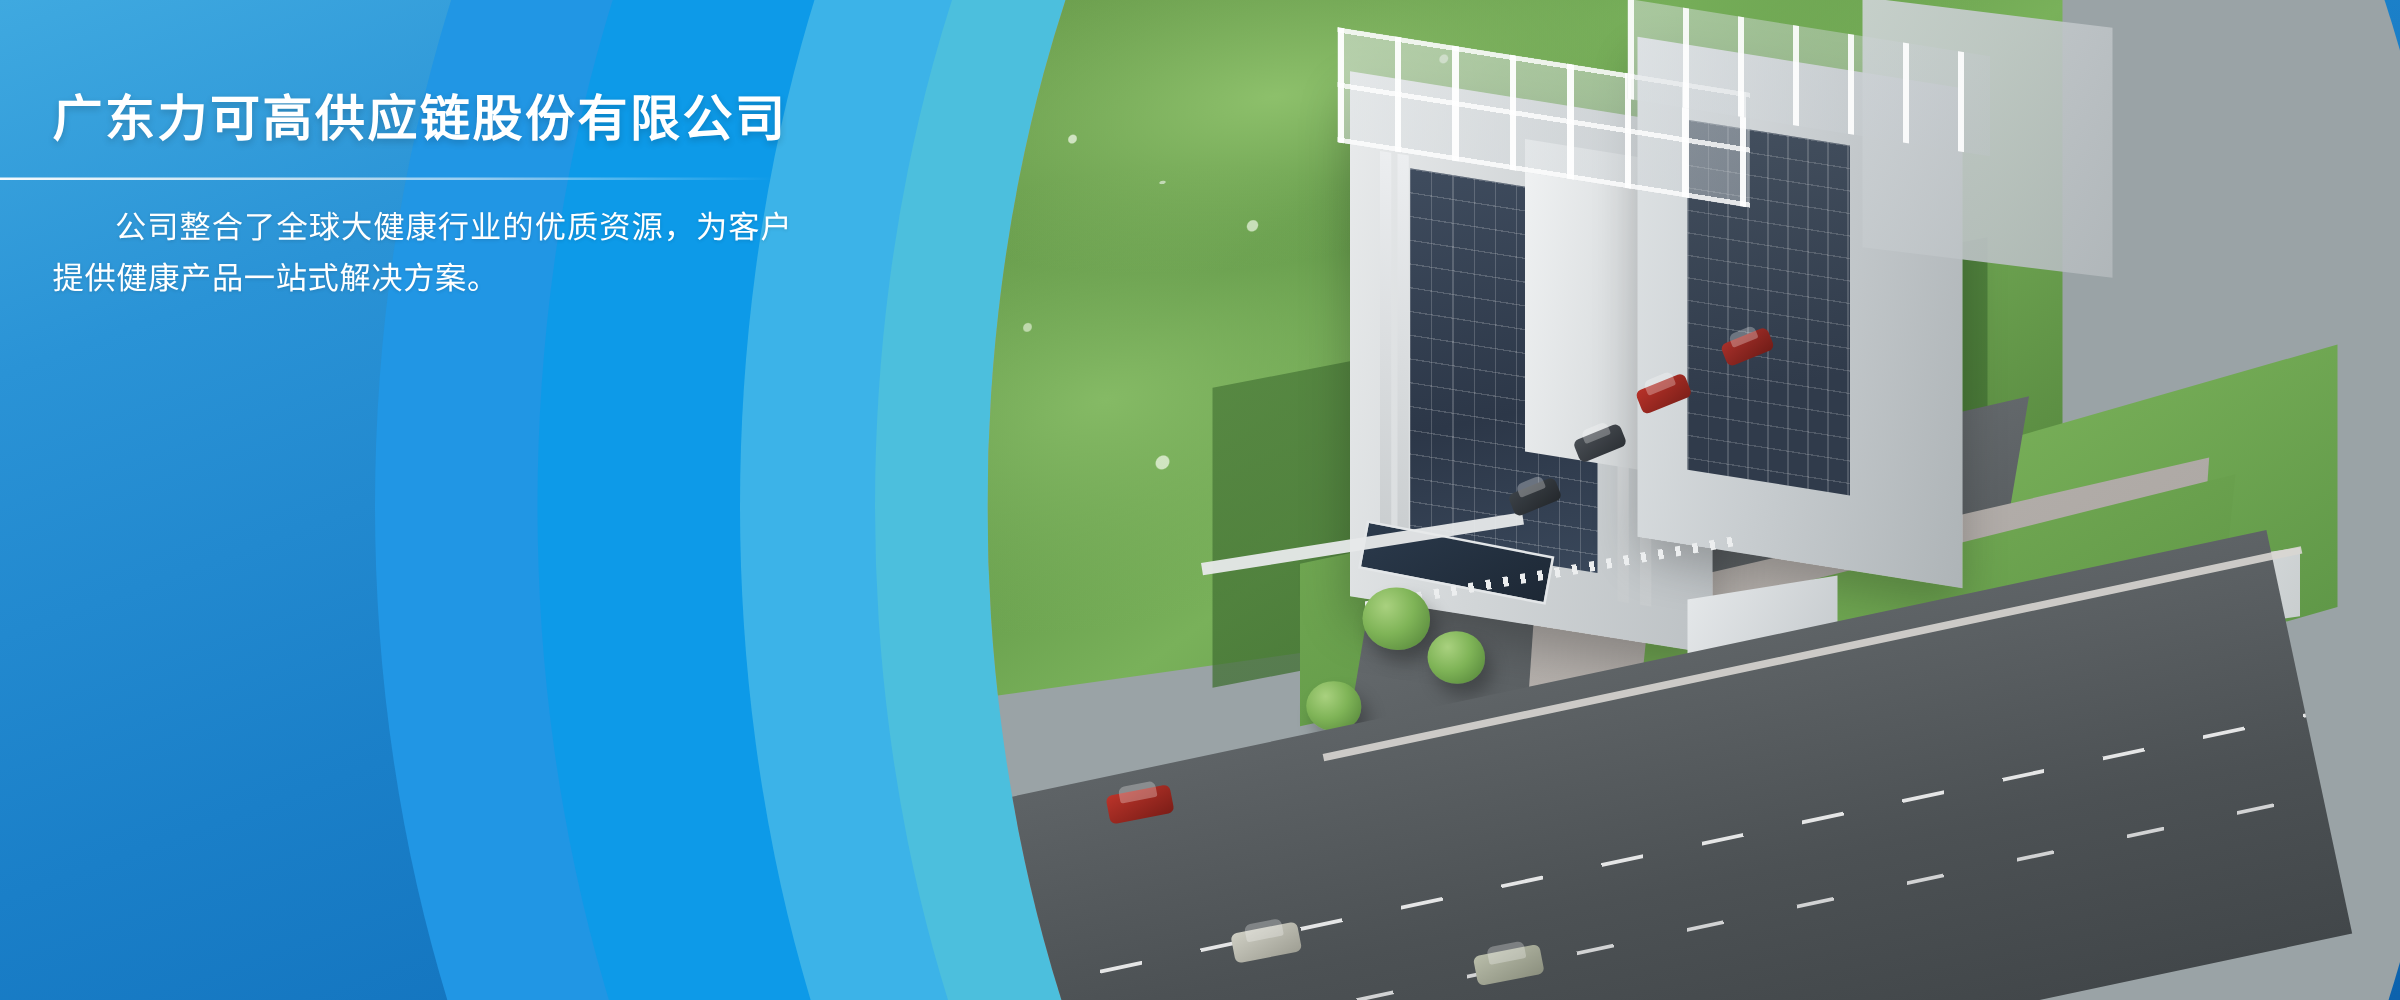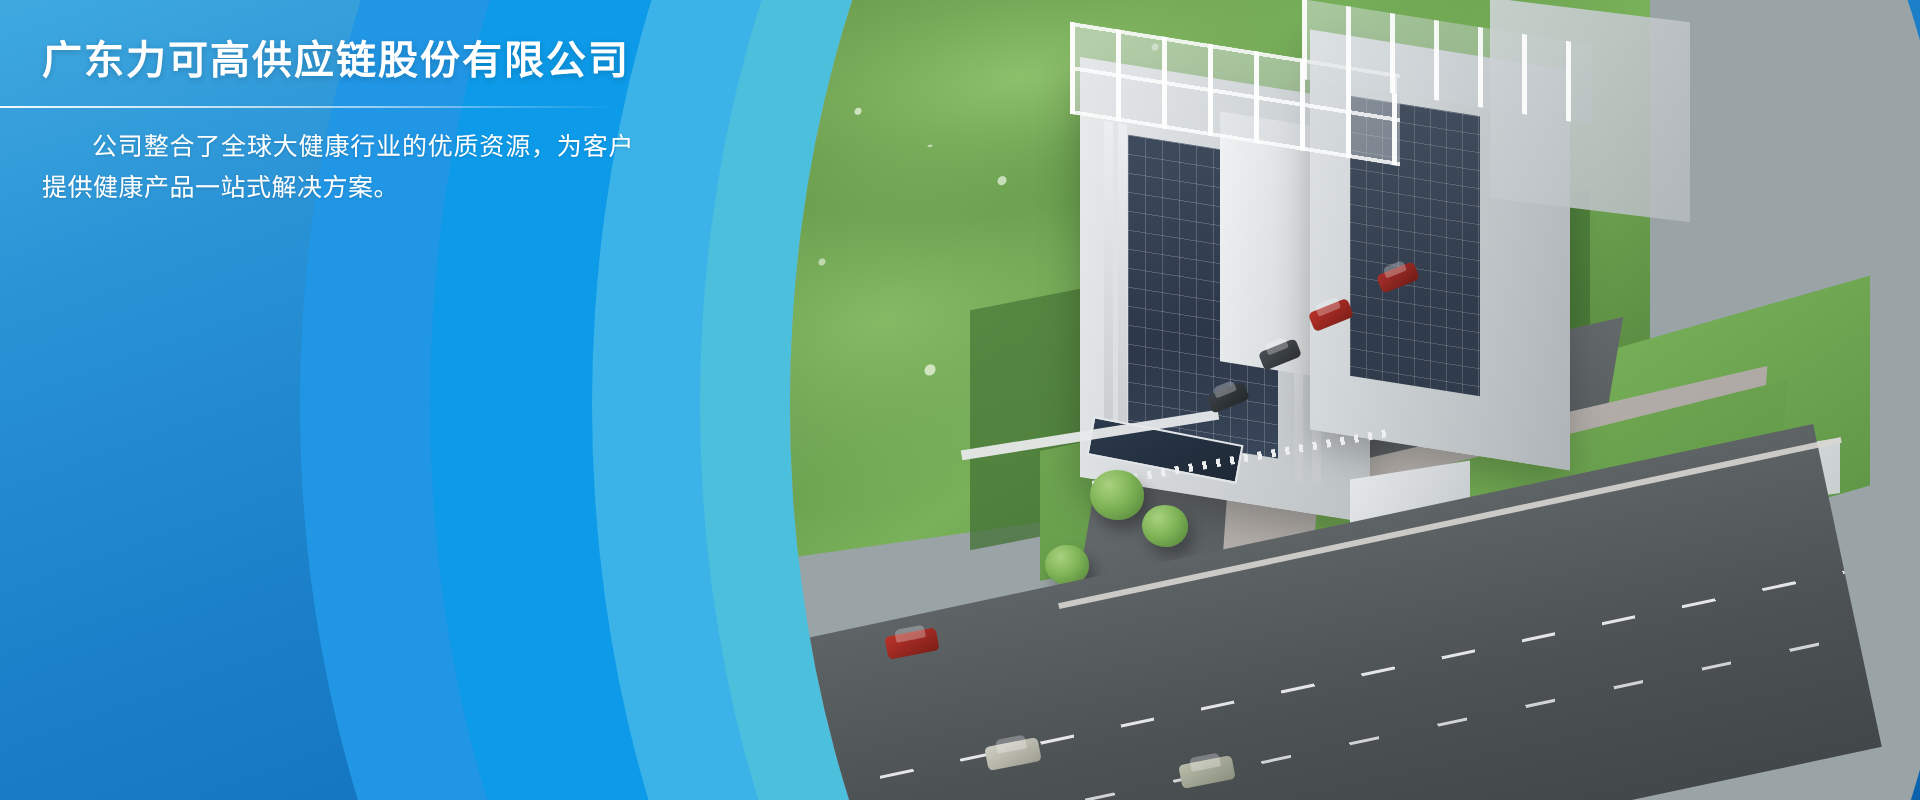--- a/index.html
+++ b/index.html
@@ -247,7 +247,7 @@
   
   .panel{
     position:absolute; left:0; top:0; width:700px; height:800px;
-    padding:36px 0 0 42px;
+    padding:72px 0 0 42px;
     z-index:6;
   }
   .title{

